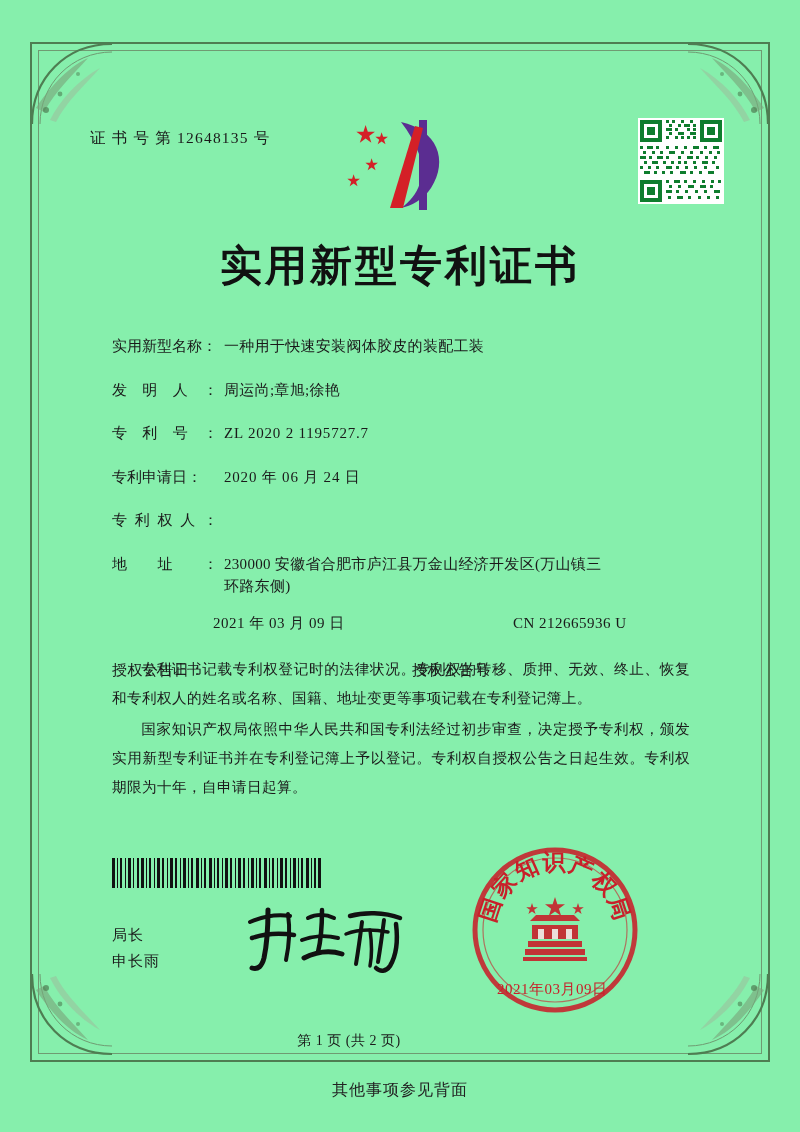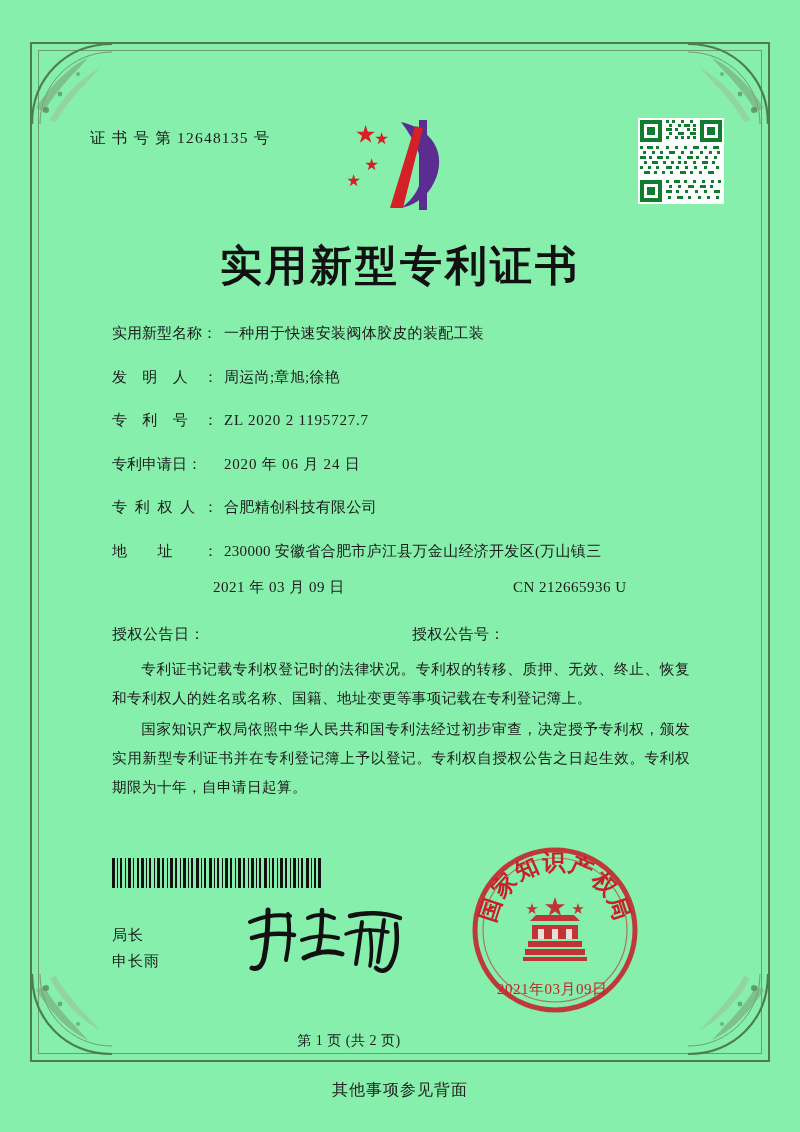--- a/index.html
+++ b/index.html
@@ -90,7 +90,7 @@
   
   .fields {
     position: absolute;
-    left: 112px; top: 322px;
+    left: 112px; top: 335px;
     width: 580px;
     font-size: 15px;
     line-height: 1.5;

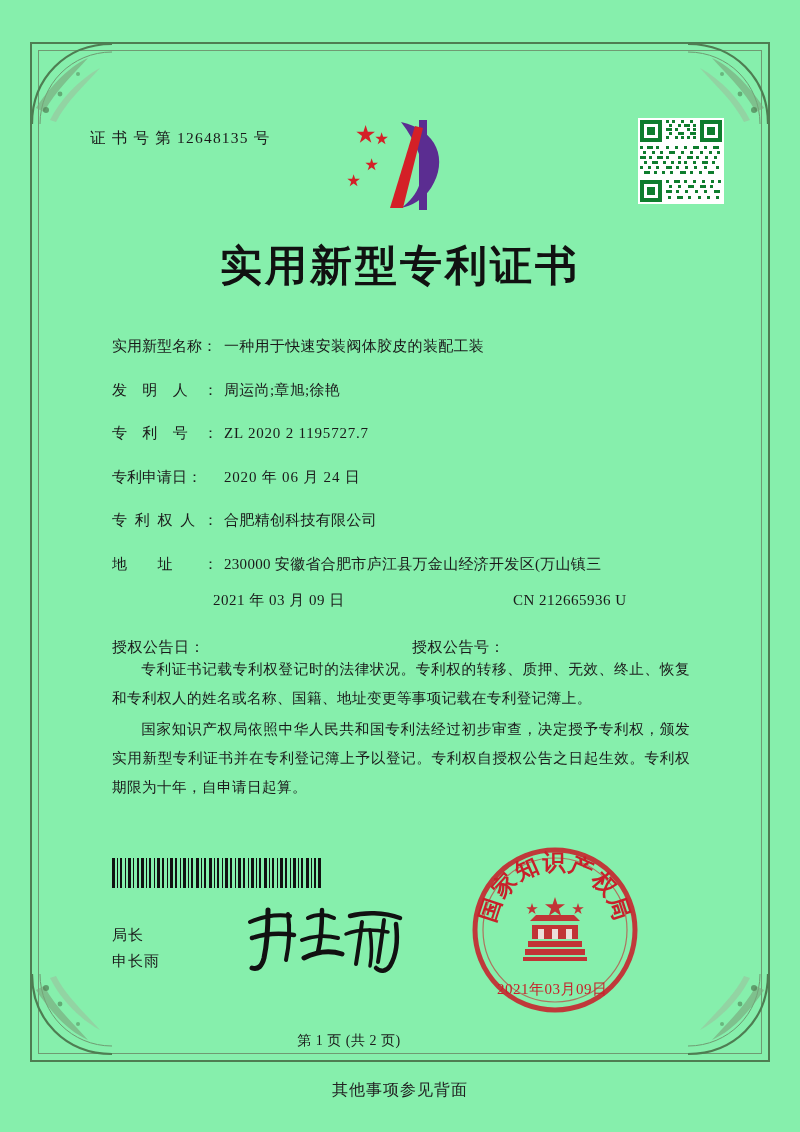--- a/index.html
+++ b/index.html
@@ -434,7 +434,6 @@
         <span>人</span>
         <span>：</span>
       </div>
-      <div class="val">合肥精创科技有限公司</div>
     </div>
 
     <div class="row tight">

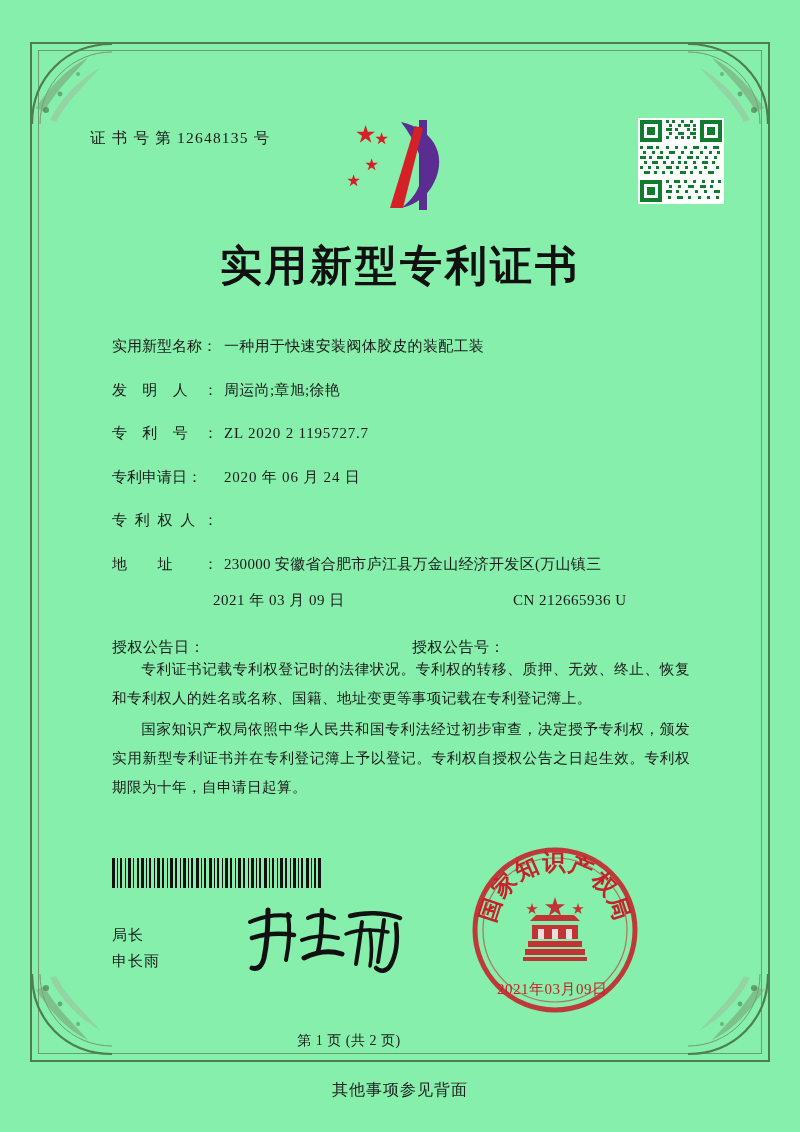--- a/index.html
+++ b/index.html
@@ -444,6 +444,7 @@
       </div>
       <div class="val">
         <span>230000 安徽省合肥市庐江县万金山经济开发区(万山镇三</span>
+        <span class="indent2">环路东侧)</span>
       </div>
     </div>
 

